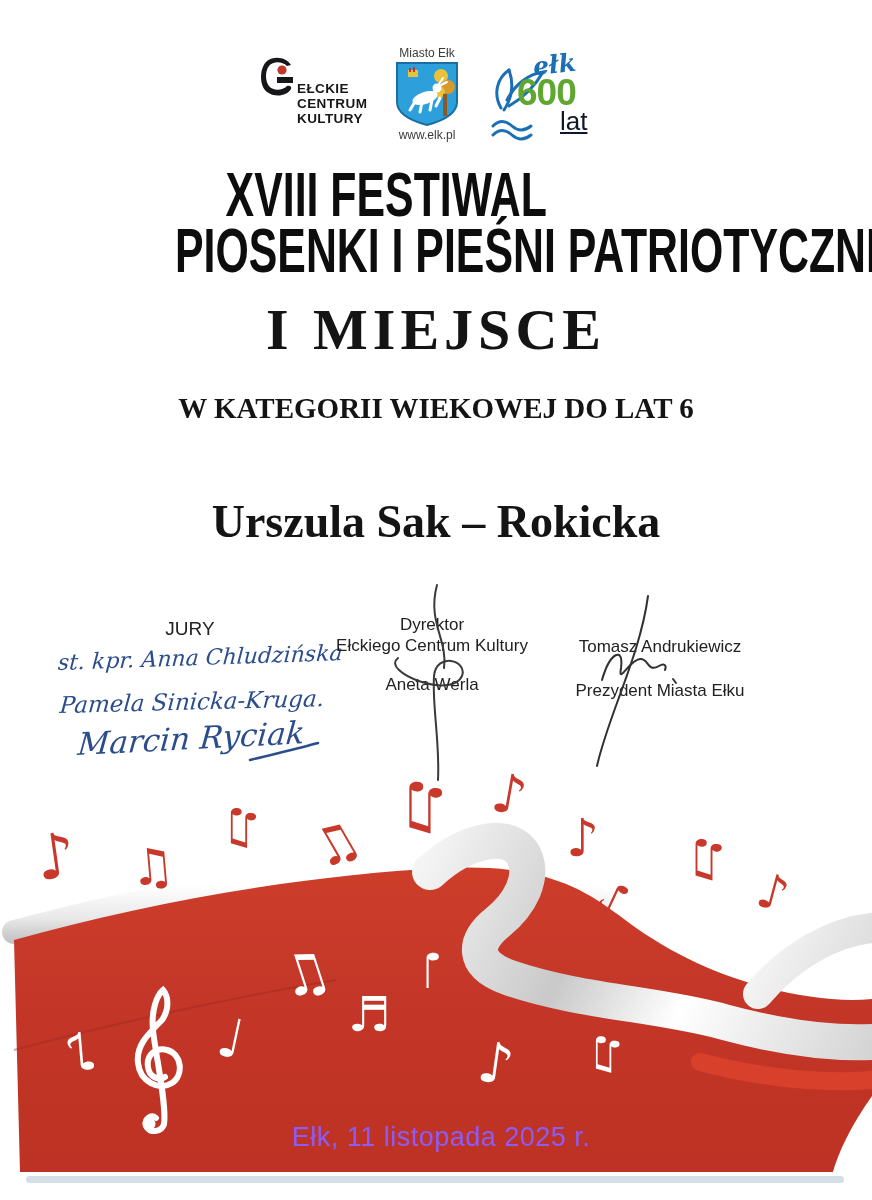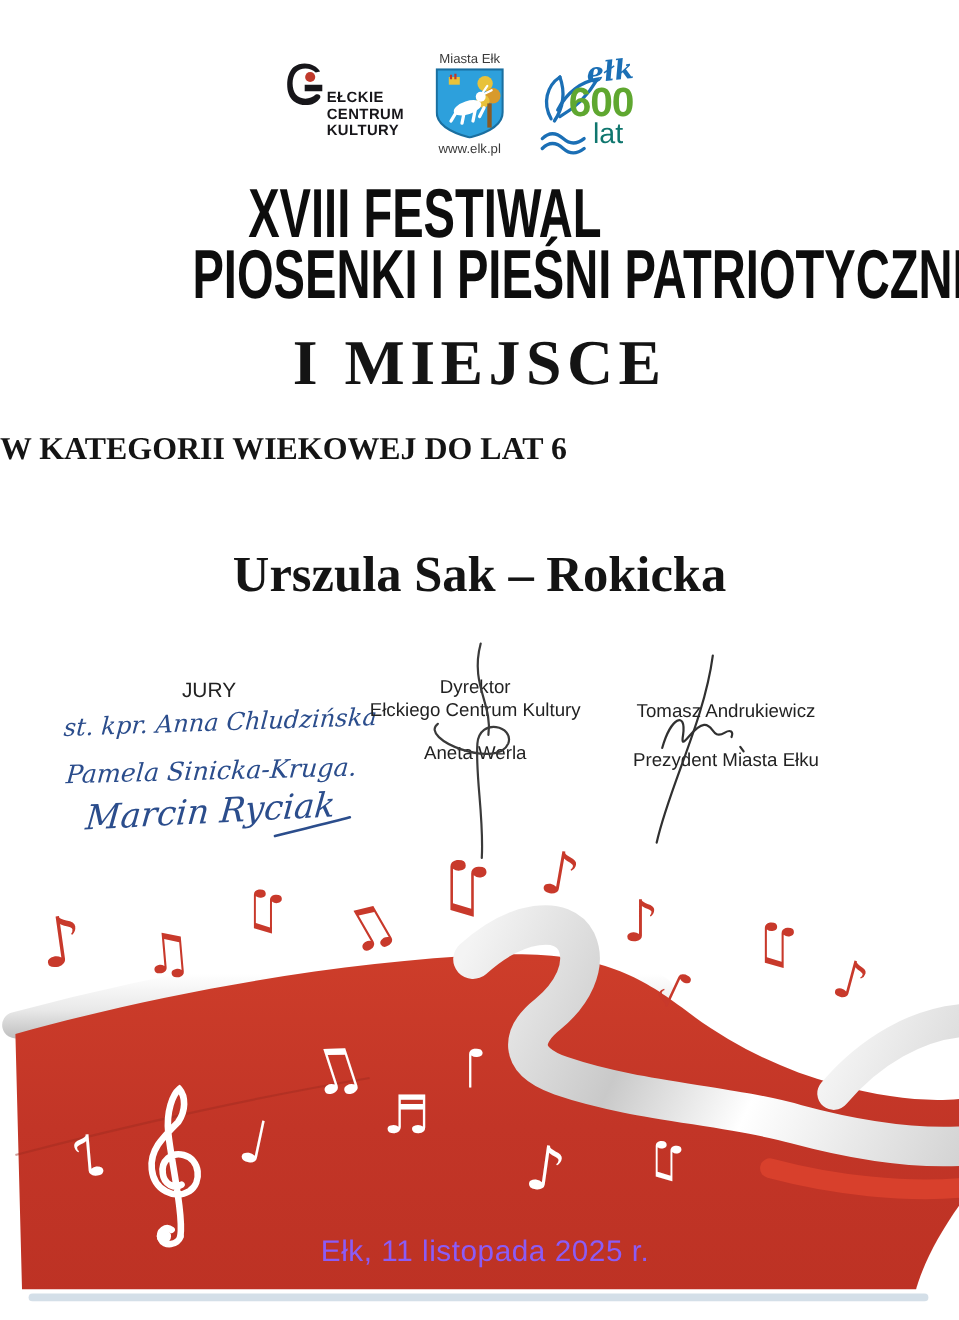--- a/index.html
+++ b/index.html
@@ -137,7 +137,7 @@
   </div>
 
   <div class="logo-miasto">
-    <div class="miasto-top">Miasta Ełk</div>
+    <div class="miasto-top">Miasto Ełk</div>
     <svg class="miasto-shield" width="62" height="64" viewBox="0 0 62 64">
       <path d="M1,1 H61 V40 Q61,55 31,63 Q1,55 1,40 Z" fill="#2da0dc" stroke="#1a6fa0" stroke-width="2"></path>
       <circle cx="45" cy="14" r="7" fill="#e8c23a"></circle>

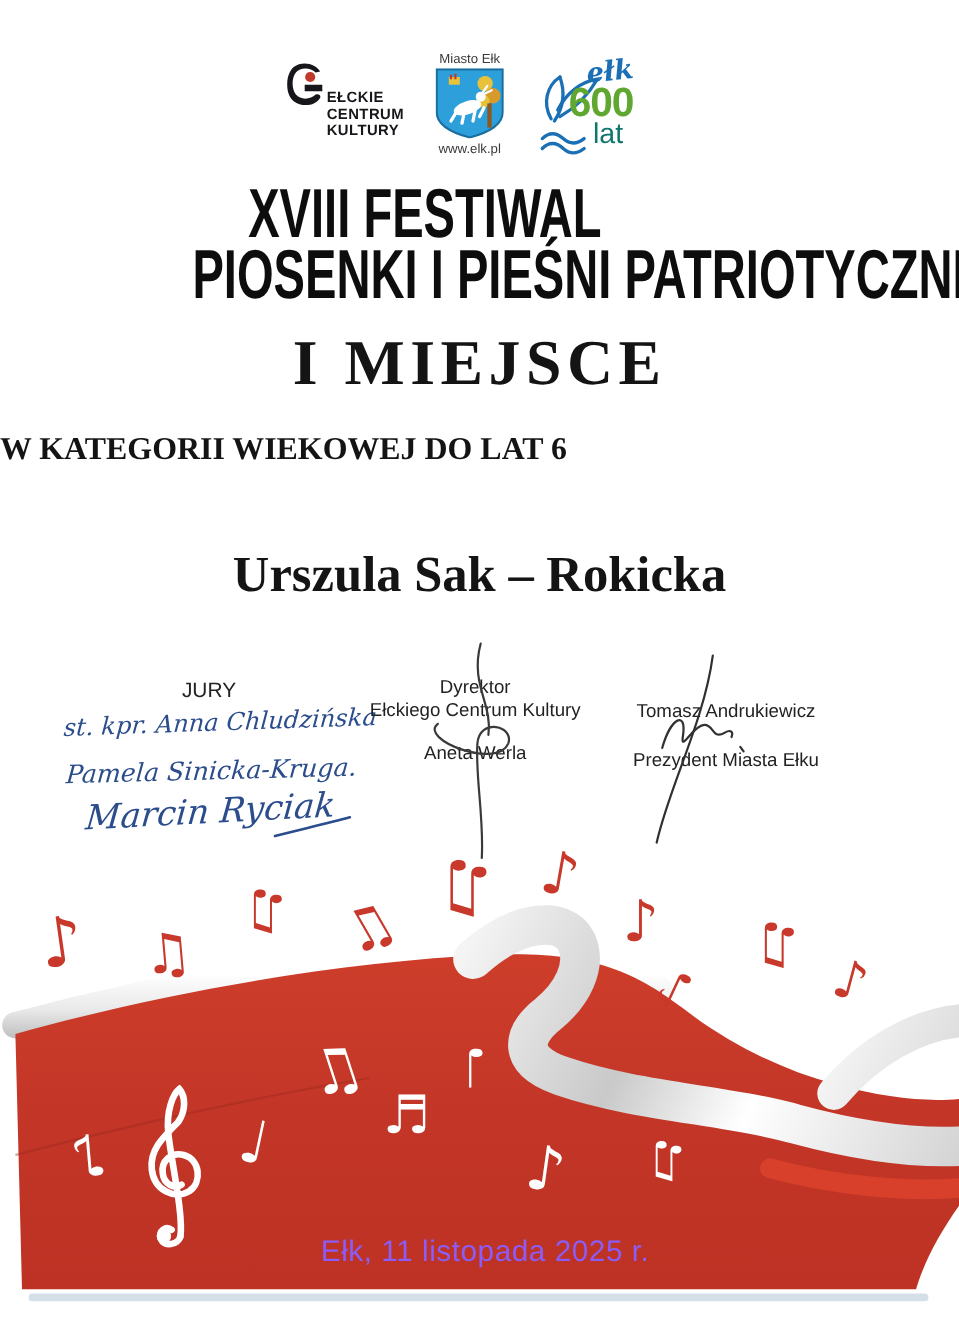--- a/index.html
+++ b/index.html
@@ -18,7 +18,7 @@
   .l600-elk{position:absolute;left:44px;top:-4px;font-family:"DejaVu Serif",serif;font-style:italic;
             font-weight:bold;font-size:25px;color:#1b6fb5;transform:rotate(-6deg);}
   .l600-num{position:absolute;left:28px;top:18px;font-weight:bold;font-size:37px;color:#5fa730;letter-spacing:-1px;}
-  .l600-lat{position:absolute;left:50px;top:52px;font-size:26px;color:#0f766e;}
+  .l600-lat{position:absolute;left:71px;top:52px;font-size:26px;color:#0f172a;text-decoration:underline;}
   
   .title-wrap{position:absolute;left:0;top:166px;width:772px;text-align:center;
               font-weight:bold;color:#0d0d0d;}

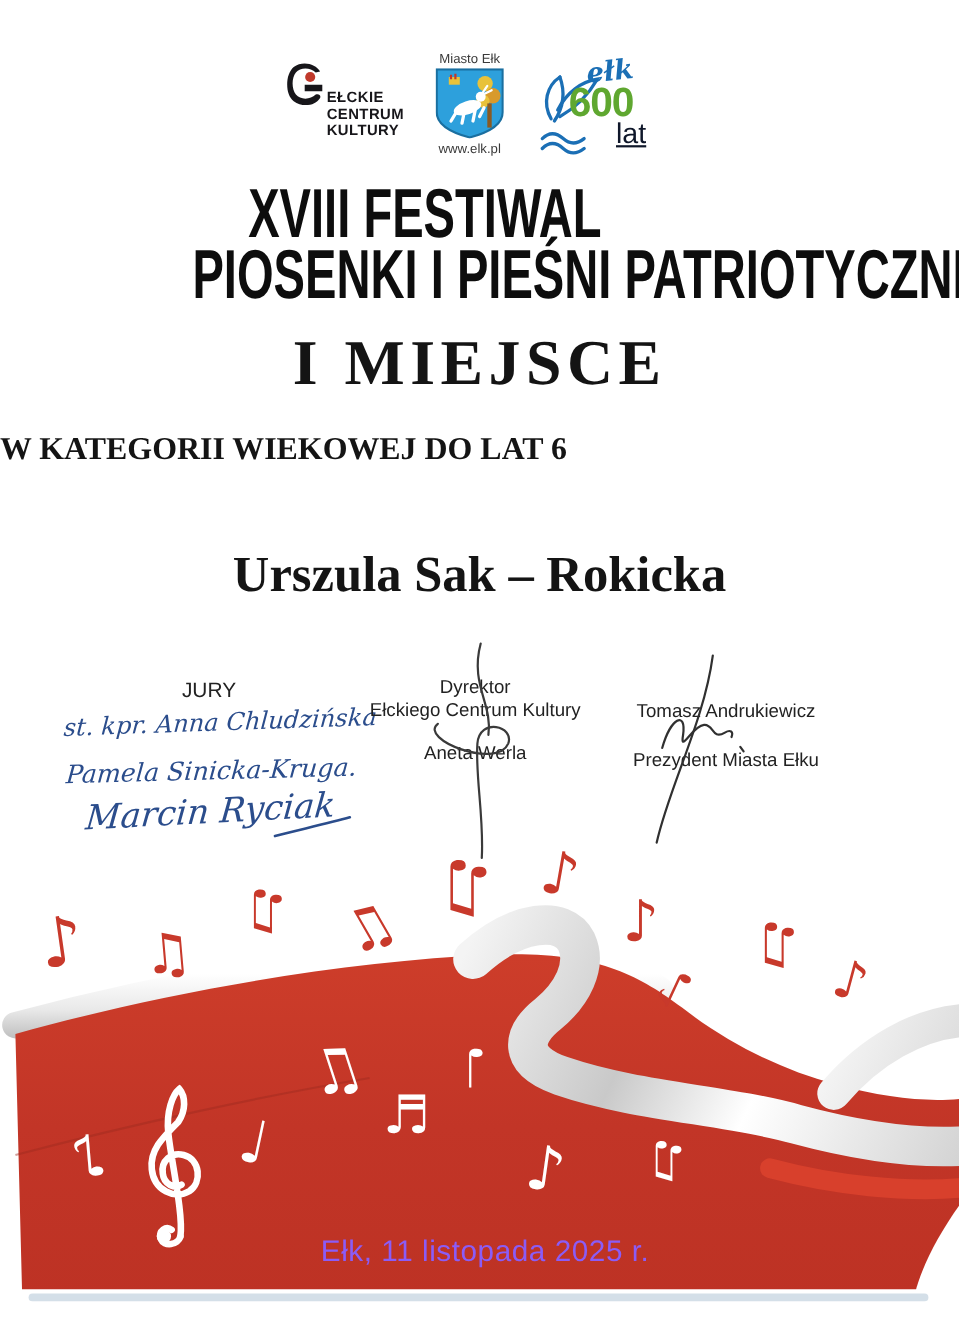--- a/index.html
+++ b/index.html
@@ -27,7 +27,7 @@
   .title-l2{font-size:63px;line-height:56px;}
   .place{position:absolute;left:0;top:296px;width:872px;text-align:center;
          font-family:"Liberation Serif",serif;font-weight:bold;font-size:58px;letter-spacing:5px;color:#141414;}
-  .category{position:absolute;left:0;top:392px;width:872px;text-align:left;
+  .category{position:absolute;left:0;top:392px;width:872px;text-align:center;
             font-family:"Liberation Serif",serif;font-weight:bold;font-size:29px;color:#141414;}
   .receives{position:absolute;left:0;top:449px;width:872px;text-align:center;
             font-family:"Liberation Serif",serif;font-weight:bold;font-size:27px;color:#141414;}

